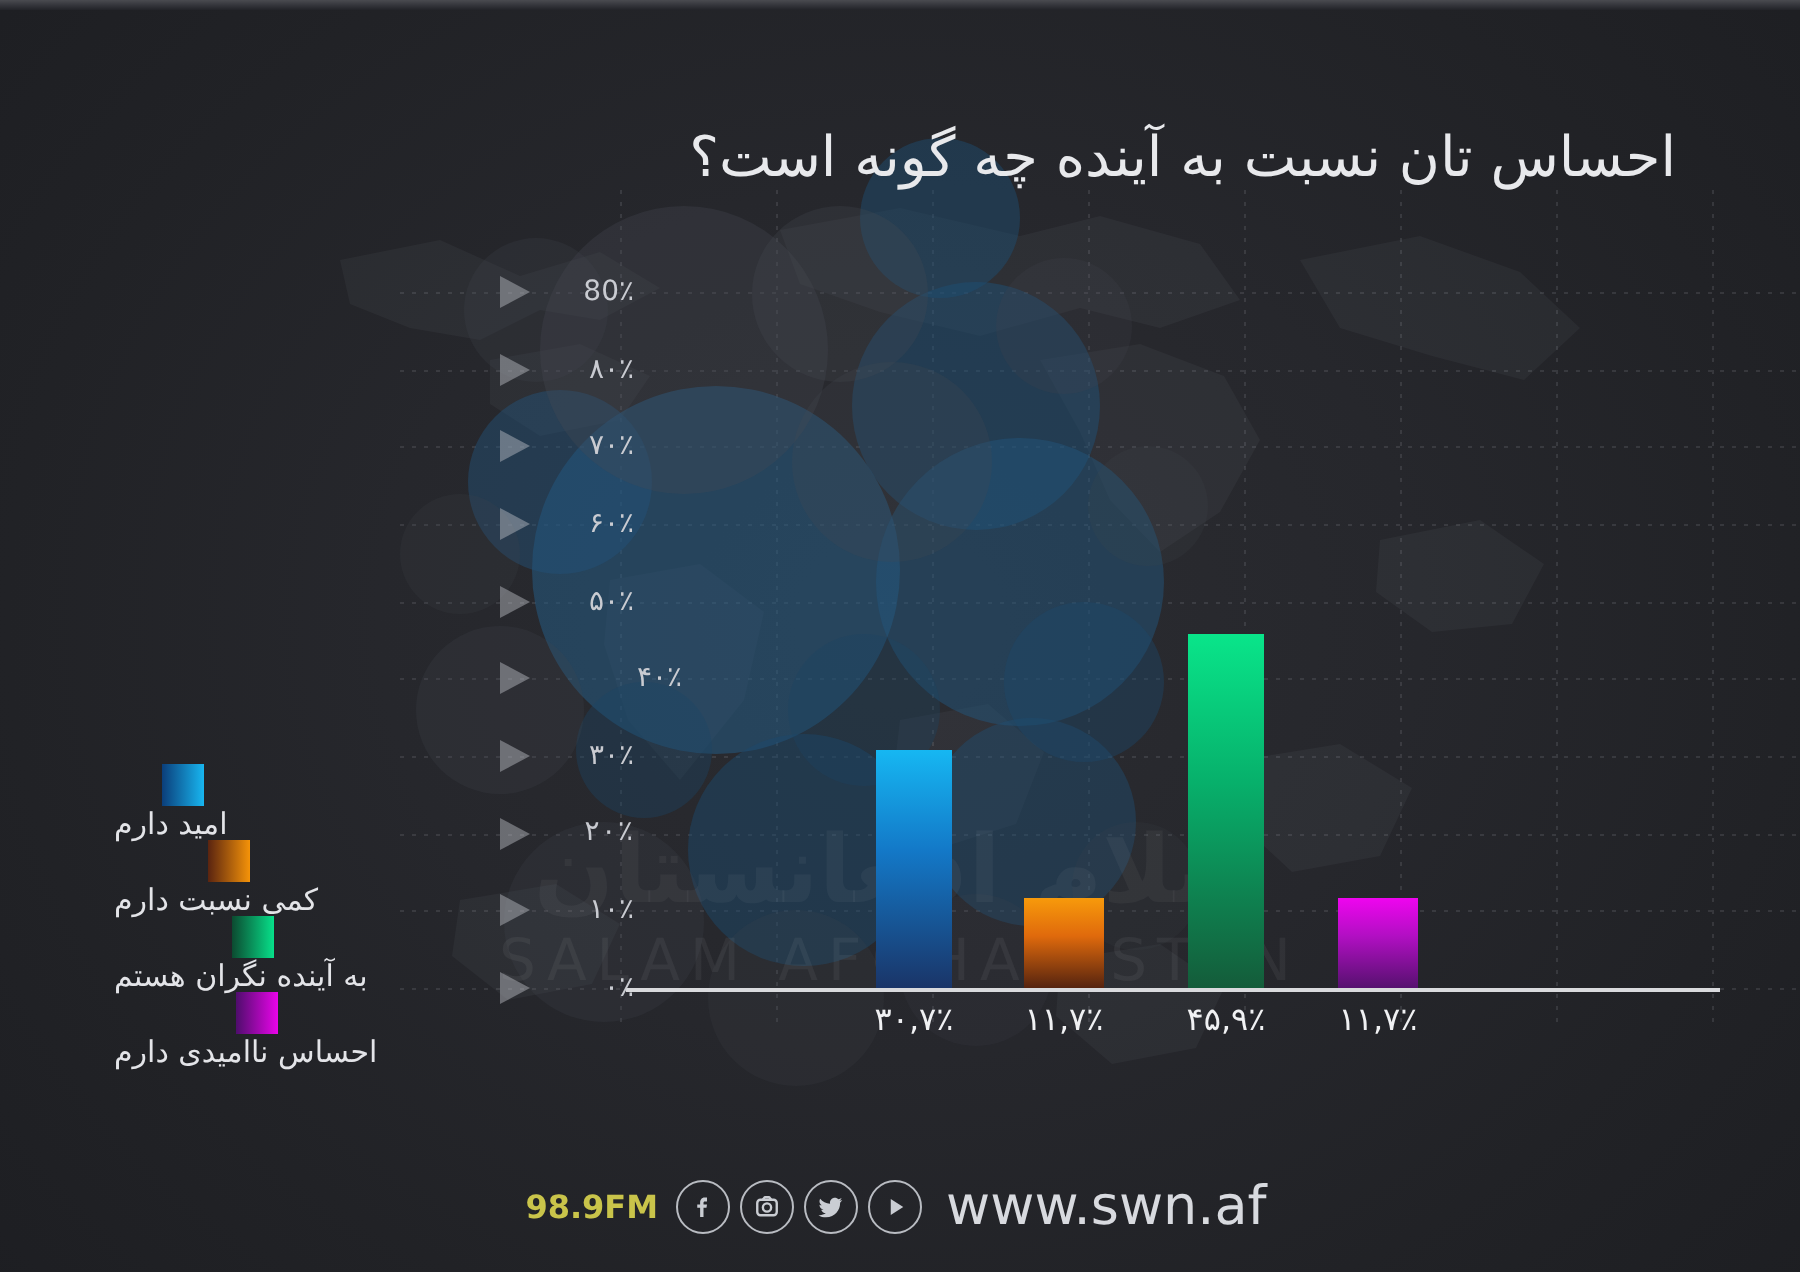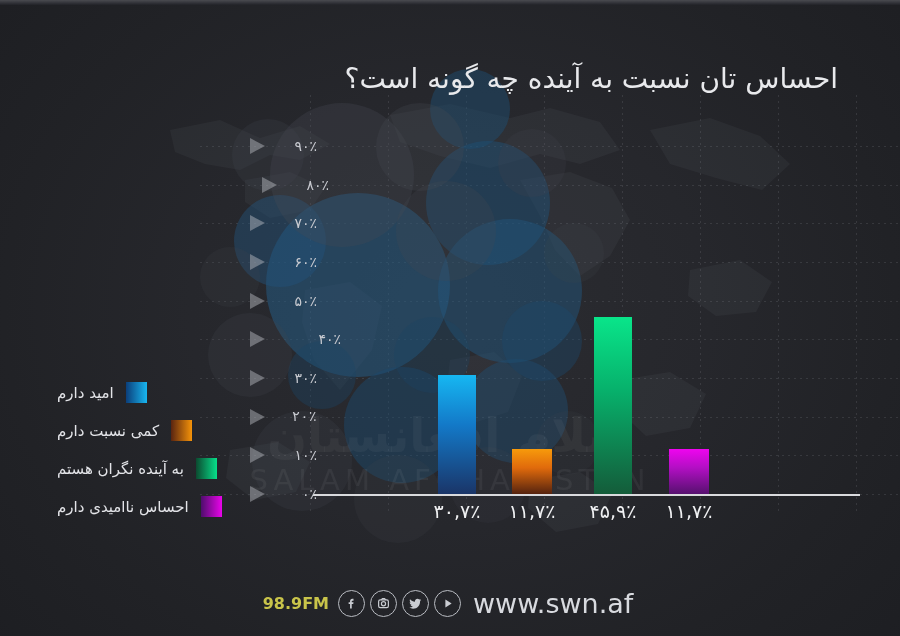--- a/index.html
+++ b/index.html
@@ -310,7 +310,7 @@
 
   <div id="y-axis">
       <div class="ytick" style="left: 240px; top: 137px;">
-        <div class="ytick-label">۹۰٪</div>
+        <div class="ytick-label">80٪</div>
         <div class="ytick-arrow"></div>
       </div>
       <div class="ytick" style="left: 252px; top: 175.667px;">

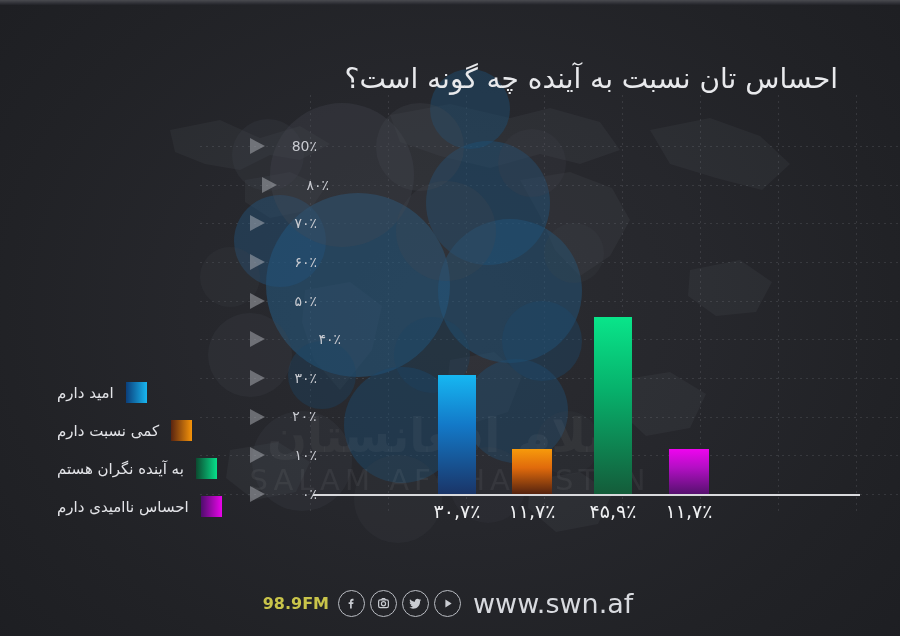--- a/index.html
+++ b/index.html
@@ -313,7 +313,7 @@
         <div class="ytick-label">80٪</div>
         <div class="ytick-arrow"></div>
       </div>
-      <div class="ytick" style="left: 252px; top: 175.667px;">
+      <div class="ytick" style="left: 240px; top: 175.667px;">
         <div class="ytick-label">۸۰٪</div>
         <div class="ytick-arrow"></div>
       </div>

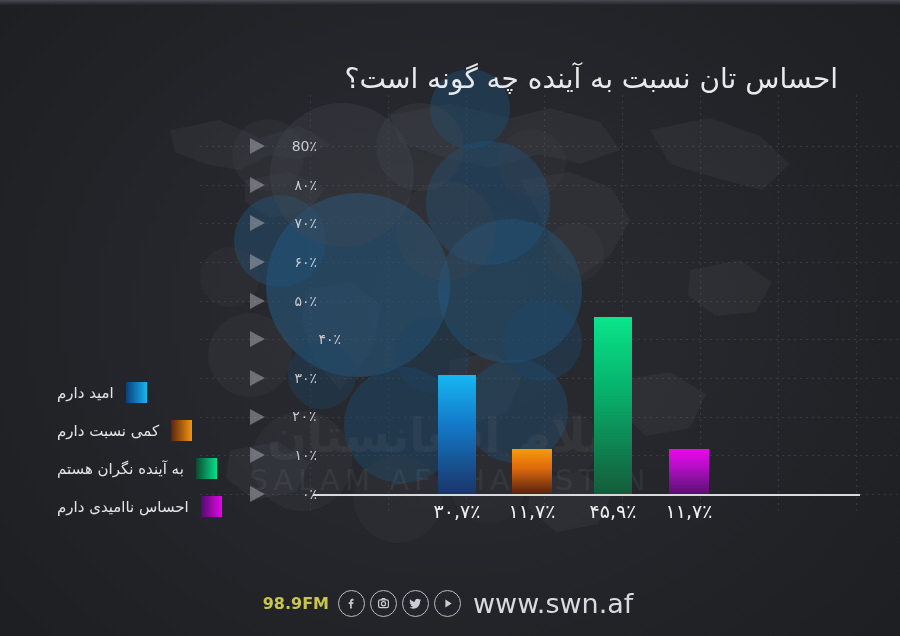--- a/index.html
+++ b/index.html
@@ -172,7 +172,7 @@
   .legend-item {
     position: absolute;
     display: flex;
-    flex-direction: row;
+    flex-direction: column;
     align-items: center;
     direction: rtl;
   }

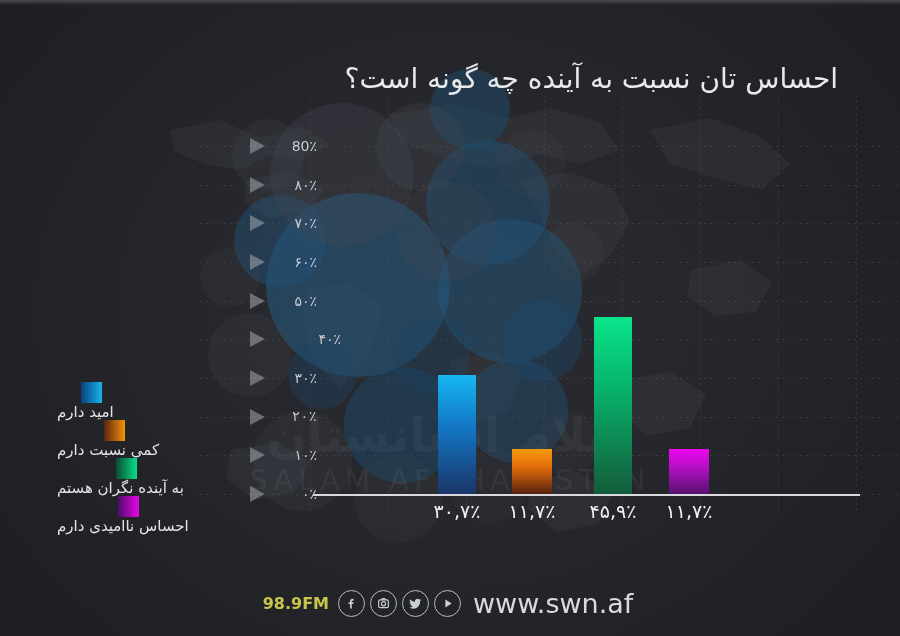--- a/index.html
+++ b/index.html
@@ -155,7 +155,7 @@
   .bar-value {
     position: absolute;
     top: 500px;
-    font-size: 19px;
+    font-size: 16px;
     color: #f0f1f3;
     text-align: center;
     direction: rtl;

